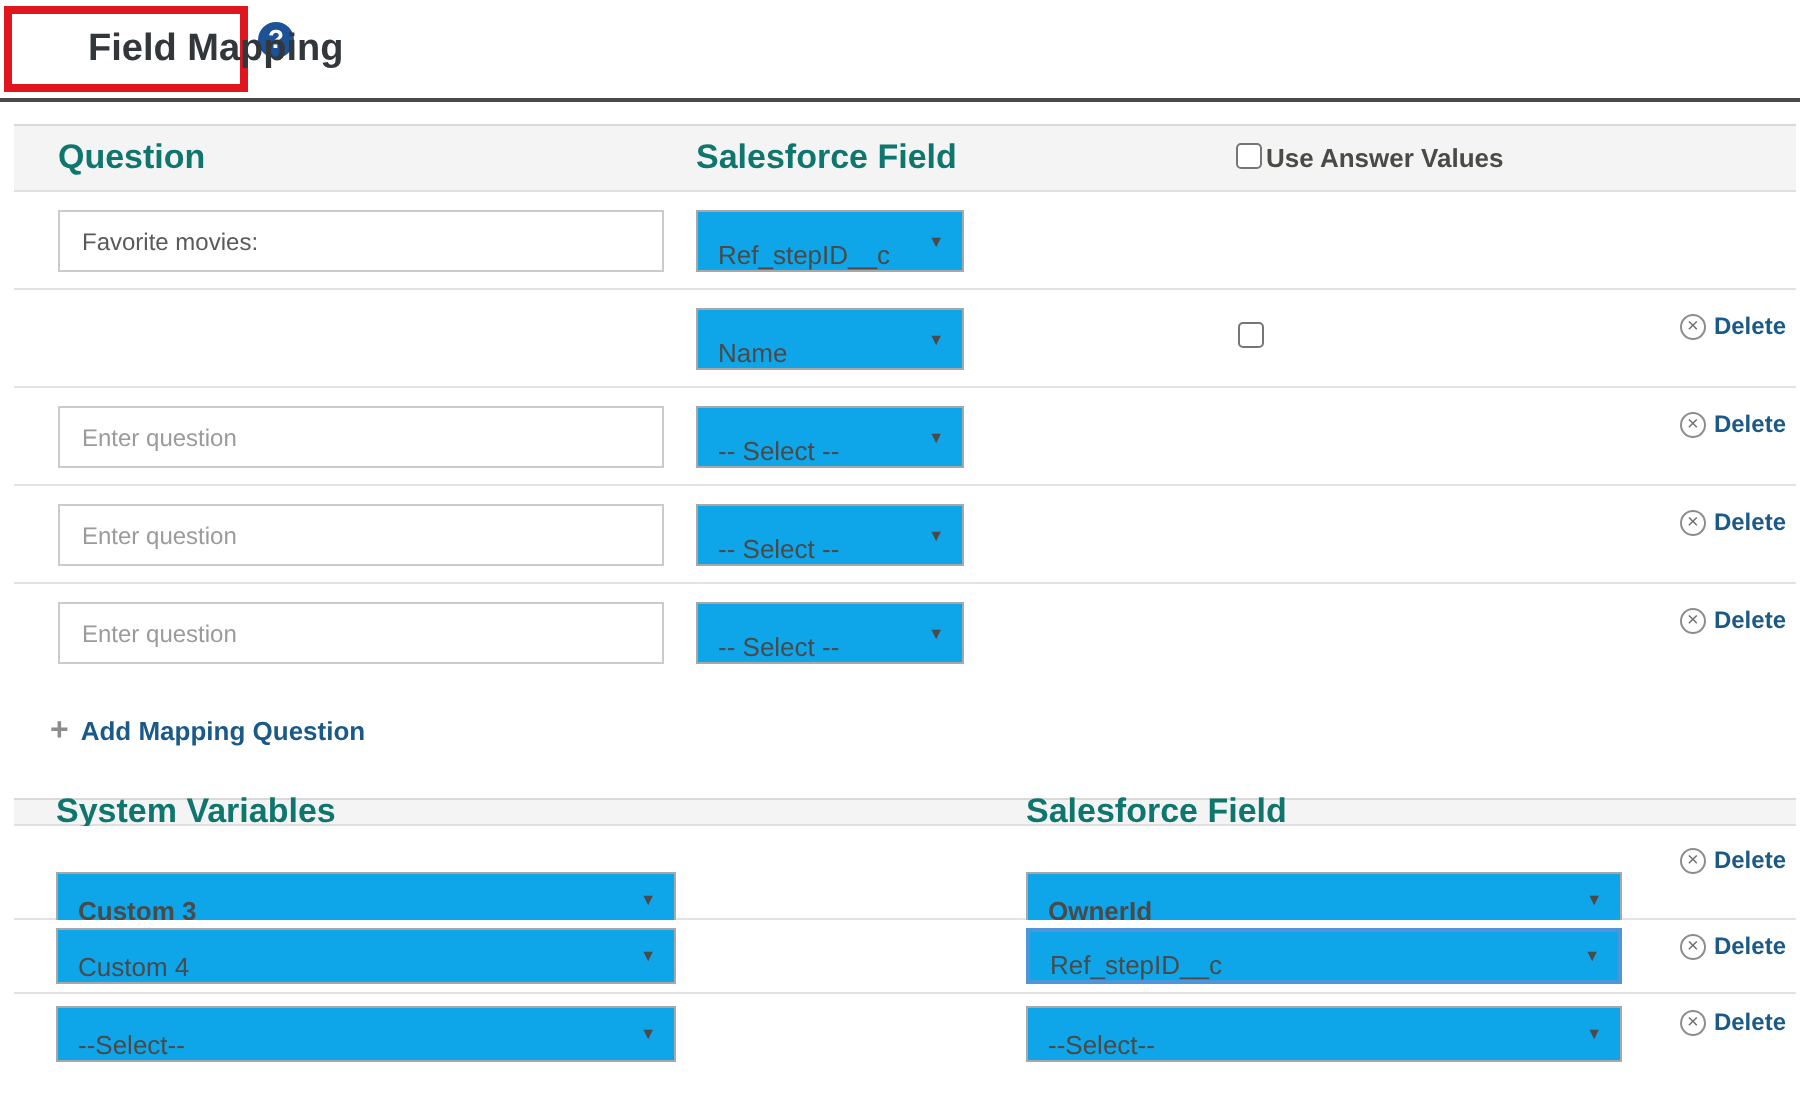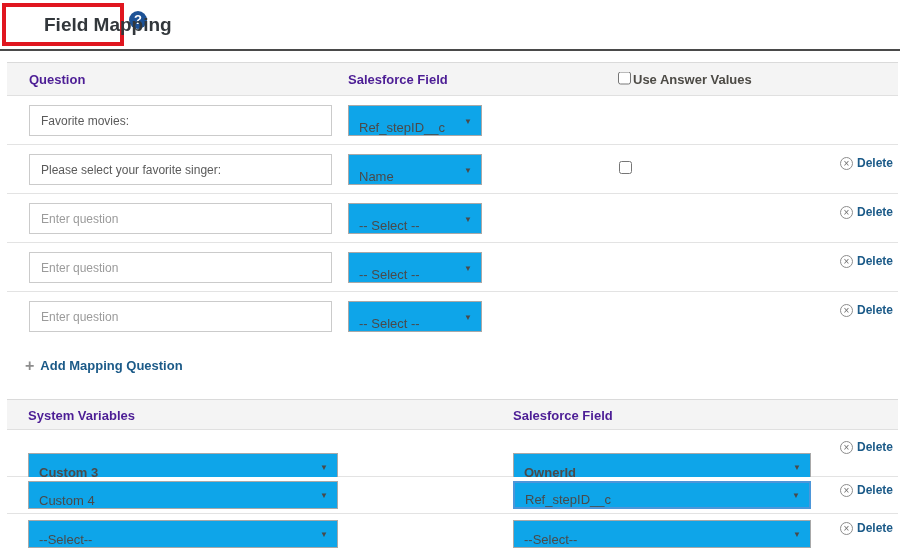--- a/index.html
+++ b/index.html
@@ -19,7 +19,7 @@
   
   .tbl { position:absolute; left:7px; width:891px; }
   .thead { position:relative; background:#f4f4f4; border-top:1px solid #dadada; border-bottom:1px solid #e0e0e0; }
-  .thead .hlabel { position:absolute; top:50%; transform:translateY(-50%); font-size:13px; font-weight:bold; color:#4c1d95; white-space:nowrap; }
+  .thead .hlabel { position:absolute; top:50%; transform:translateY(-50%); font-size:17px; font-weight:bold; color:#0f766e; white-space:nowrap; }
   .trow { position:relative; border-bottom:1px solid #e3e3e3; background:#fff; }
   .trow.no-border { border-bottom:none; }
 

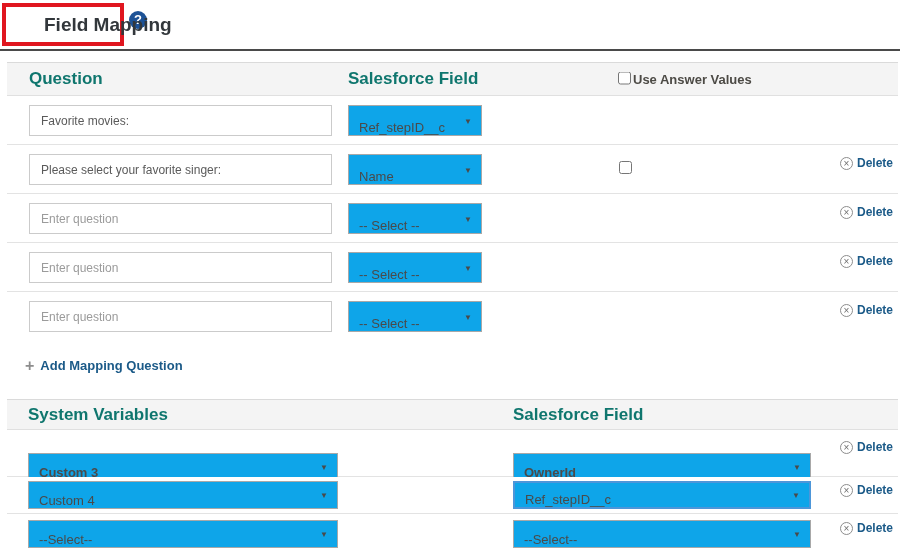--- a/index.html
+++ b/index.html
@@ -98,7 +98,6 @@
     </div>
 
     <div class="trow">
-      <input class="qinput" type="text" value="Please select your favorite singer:" style="">
       <div class="select sel-sm">
         <span class="sel-text">Name</span>
         <span class="caret">▼</span>

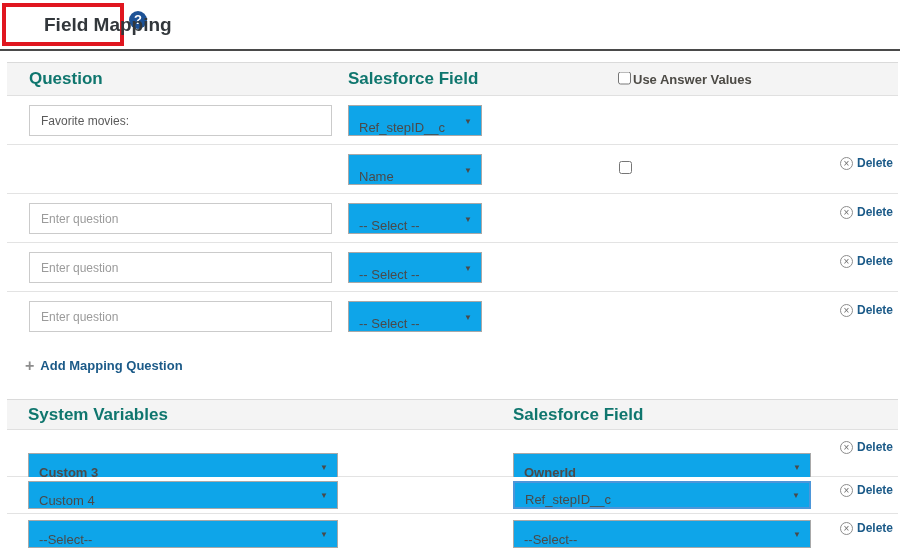--- a/index.html
+++ b/index.html
@@ -28,7 +28,7 @@
   #table1 .trow { height:49px; }
 
   #table2 { top:399px; }
-  #table2 .thead { height:31px; }
+  #table2 .thead { height:14px; }
 
   
   .qinput { position:absolute; left:22px; top:9px; width:303px; height:31px;

